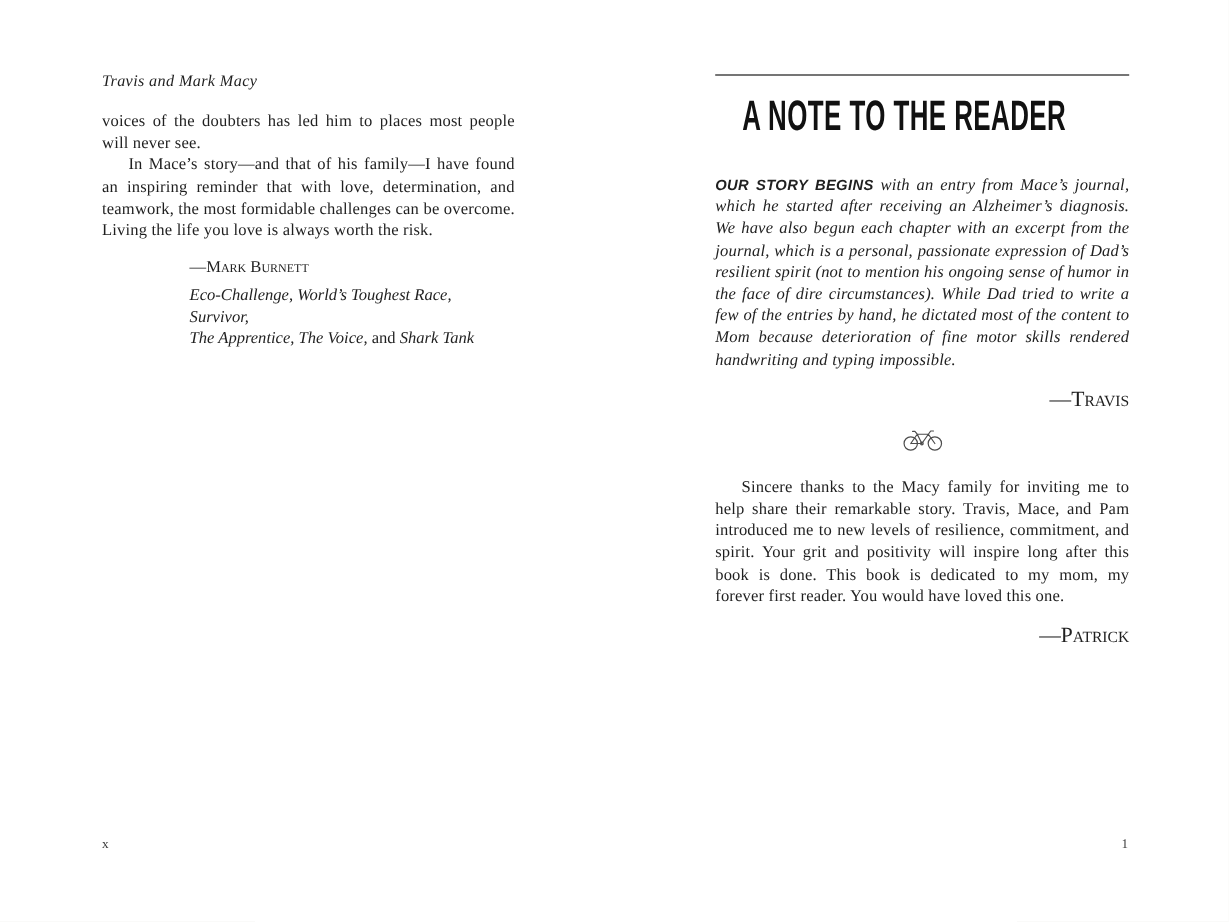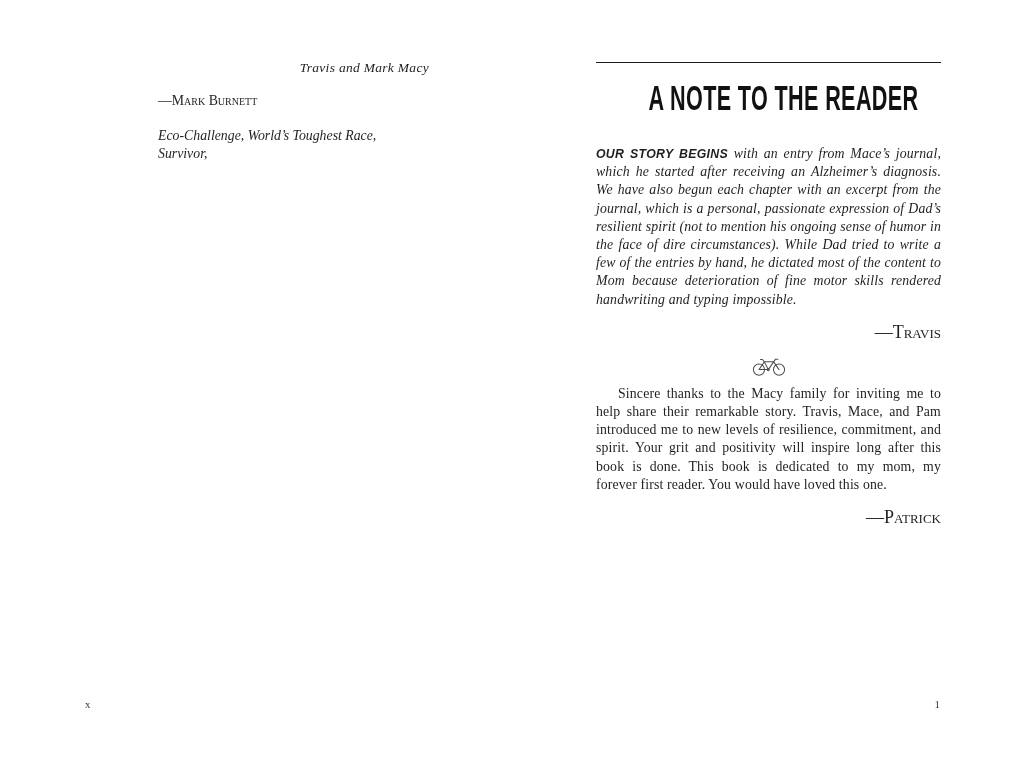--- a/index.html
+++ b/index.html
@@ -24,7 +24,7 @@
   .col.right { left: 596px; width: 345px; padding-top: 62px; }
 
   .running-header {
-    text-align: right;
+    text-align: left;
     font-style: italic;
     font-size: 13.5px;
     letter-spacing: 0.3px;

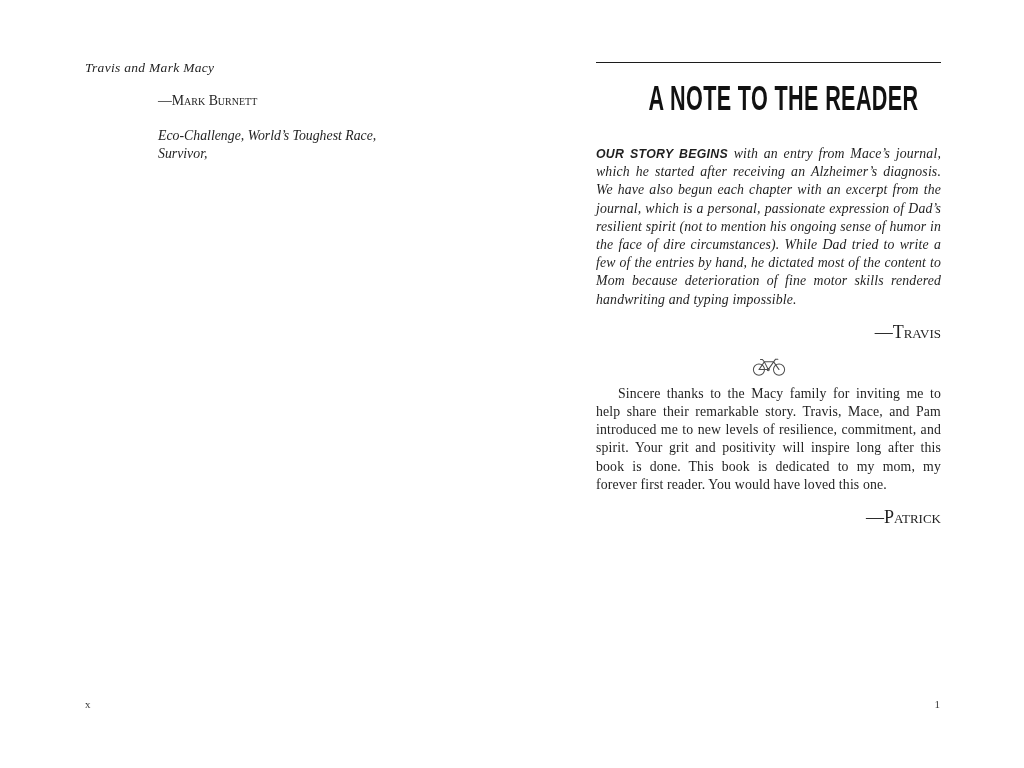--- a/index.html
+++ b/index.html
@@ -106,6 +106,7 @@
   <div class="col left">
     <div class="running-header">Travis and Mark Macy</div>
 
+    <p class="body-text">voices of the doubters has led him to places most people will never see.</p>
 
 
     <div class="credit-block">

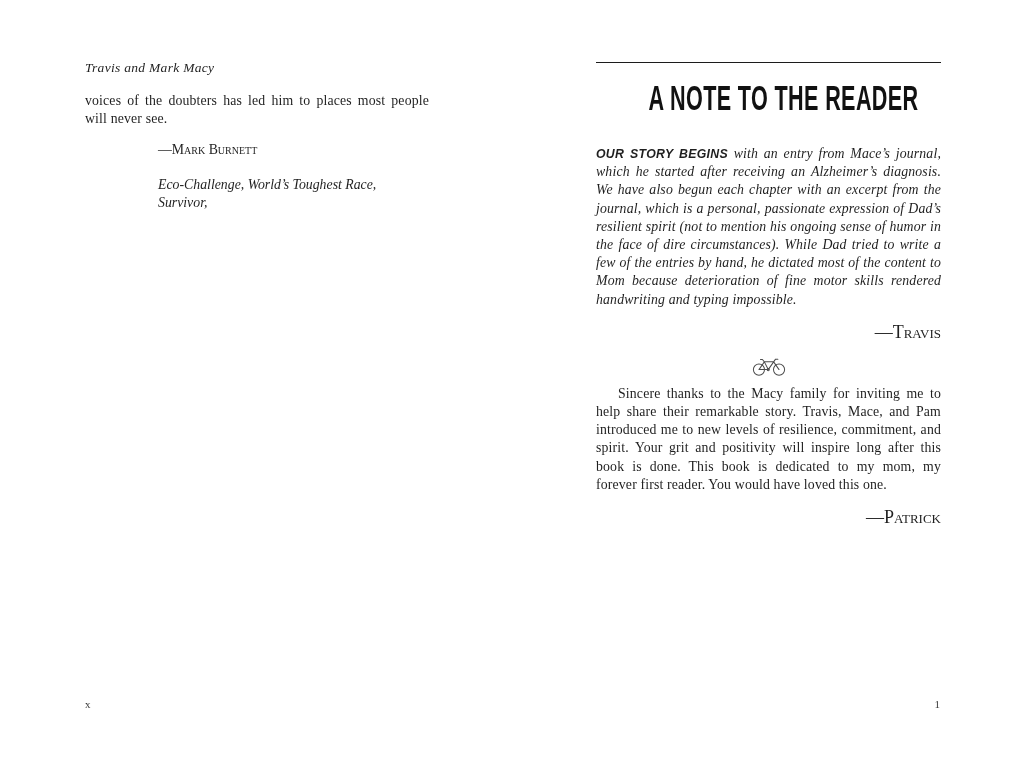--- a/index.html
+++ b/index.html
@@ -55,7 +55,7 @@
   }
   .chapter-title-wrap {
     display: flex;
-    justify-content: flex-start;
+    justify-content: flex-end;
     margin-top: 14px;
     height: 42px;
     align-items: center;

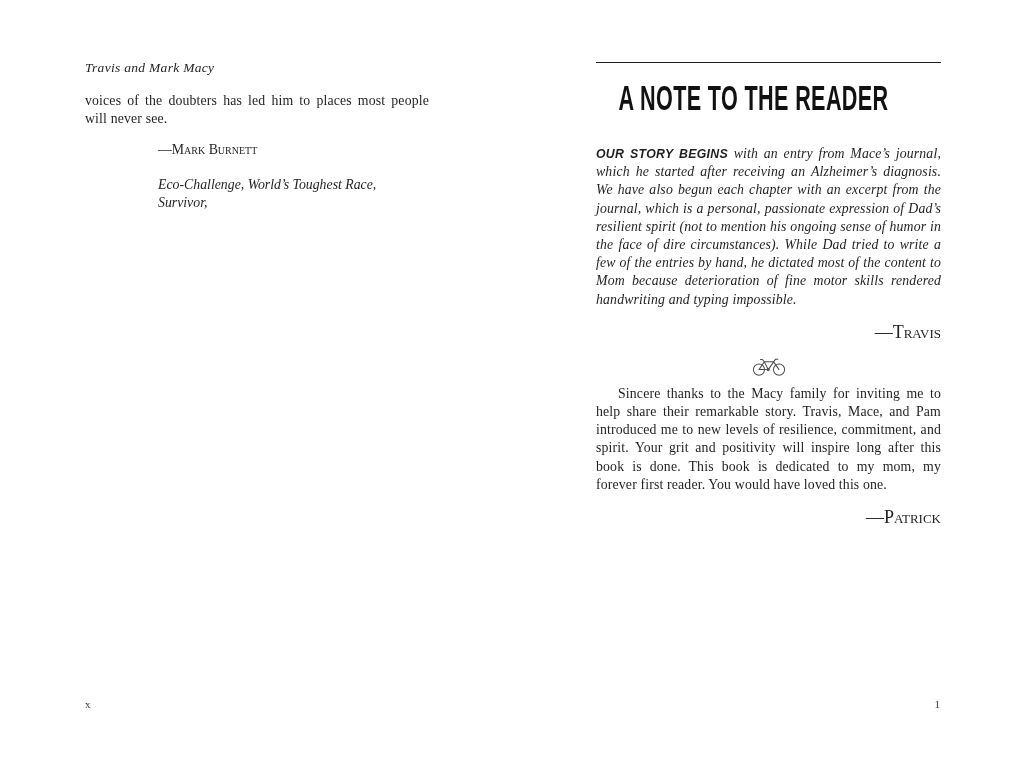--- a/index.html
+++ b/index.html
@@ -108,6 +108,7 @@
 
     <p class="body-text">voices of the doubters has led him to places most people will never see.</p>
 
+    <p class="body-text indent">In Mace’s story—and that of his family—I have found an inspiring reminder that with love, determination, and teamwork, the most formidable challenges can be overcome. Living the life you love is always worth the risk.</p>
 
     <div class="credit-block">
       <div class="smallcaps sig-line">—Mark Burnett</div>

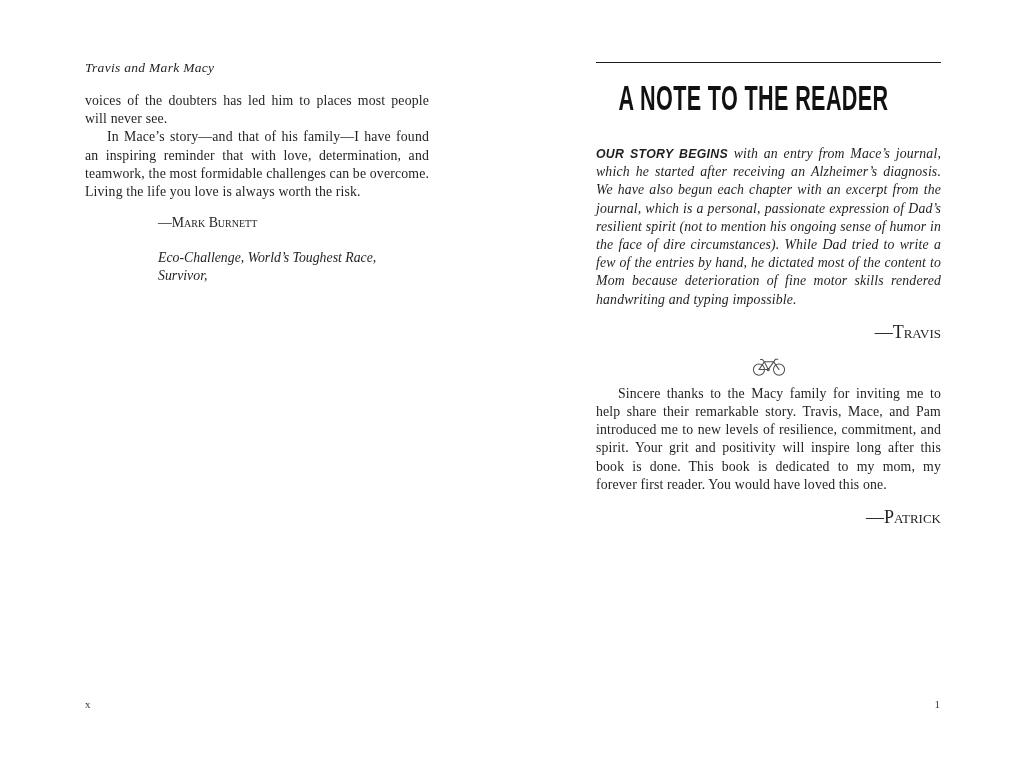--- a/index.html
+++ b/index.html
@@ -45,7 +45,7 @@
     line-height: 18px;
   }
   .smallcaps { font-variant: small-caps; }
-  .sig-line { margin-bottom: 17px; font-family: Liberation Serif, serif; }
+  .sig-line { margin-bottom: 5px; font-family: Liberation Serif, serif; }
   .italic { font-style: italic; }
 
   .chapter-rule {

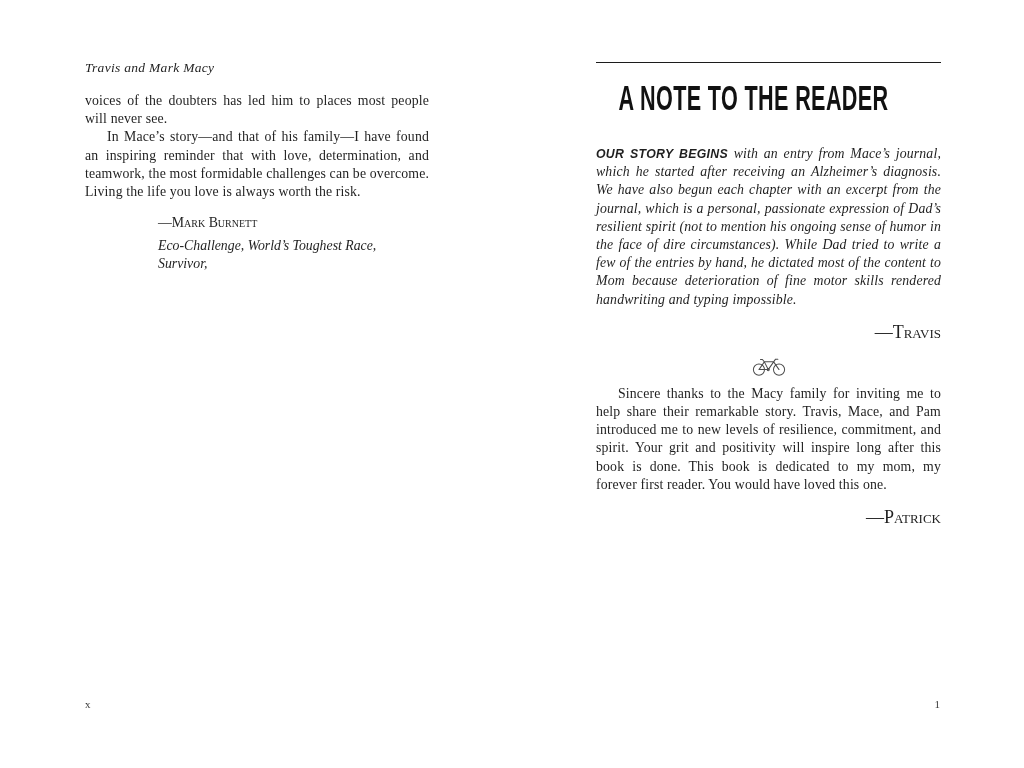--- a/index.html
+++ b/index.html
@@ -113,6 +113,11 @@
     <div class="credit-block">
       <div class="smallcaps sig-line">—Mark Burnett</div>
       <div class="italic">Eco-Challenge, World’s Toughest Race, Survivor,</div>
+      <div>
+        <span class="italic">The Apprentice, The Voice,</span>
+        <span>and</span>
+        <span class="italic">Shark Tank</span>
+      </div>
     </div>
   </div>
 

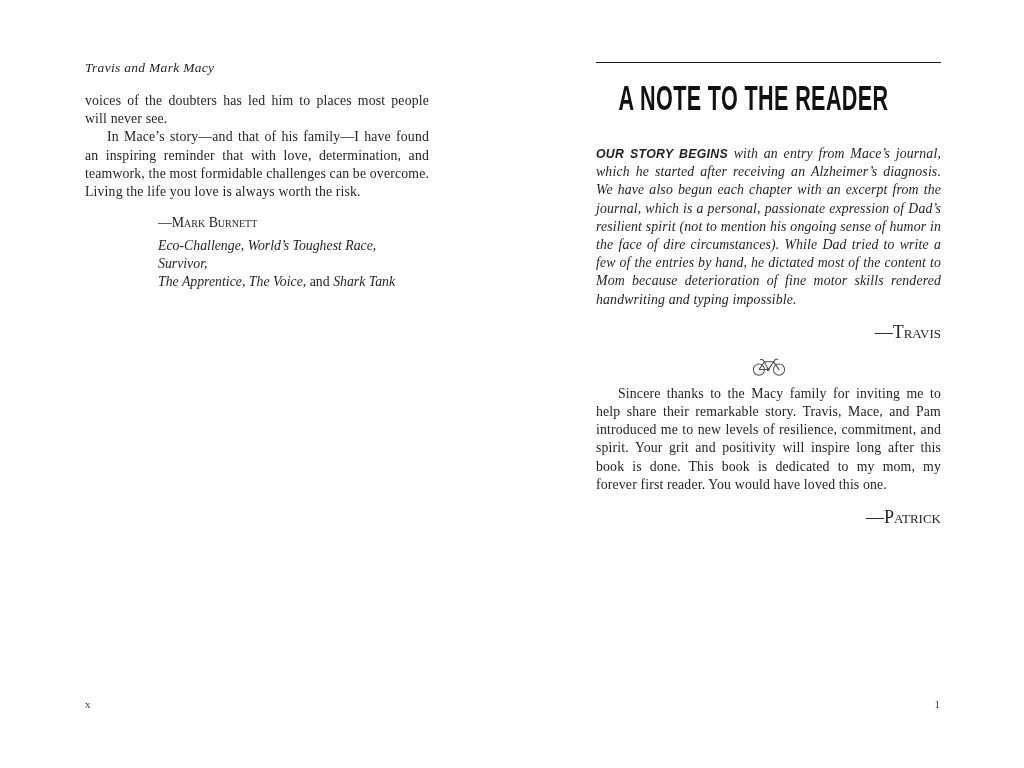--- a/index.html
+++ b/index.html
@@ -87,7 +87,7 @@
     justify-content: center;
     margin-top: 13px;
   }
-  .after-ornament { margin-top: 4px; }
+  .after-ornament { margin-top: 15px; }
 
   .page-number {
     position: absolute;

